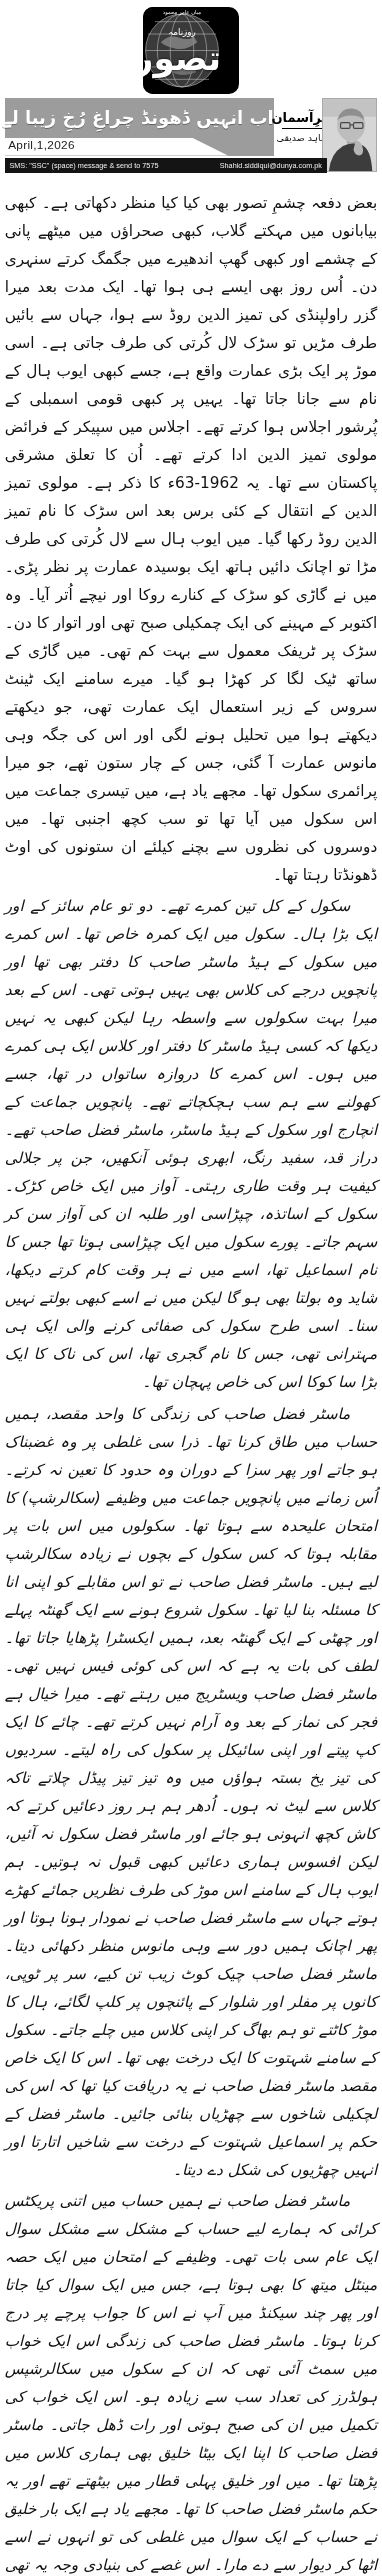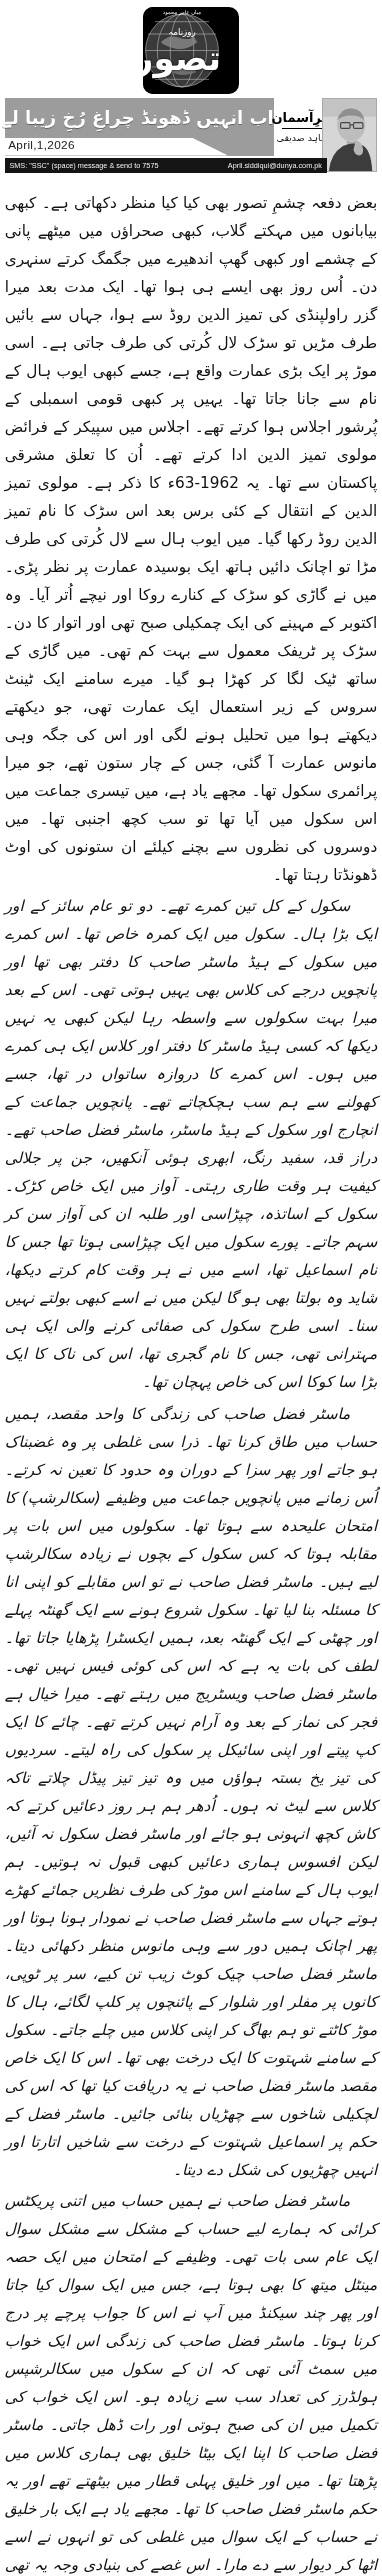--- a/index.html
+++ b/index.html
@@ -117,7 +117,7 @@
 
     <div class="contact-bar">
       <span>SMS: "SSC" (space) message &amp; send to 7575</span>
-      <span>April.siddiqui@dunya.com.pk</span>
+      <span>Shahid.siddiqui@dunya.com.pk</span>
     </div>
   </div>
 

